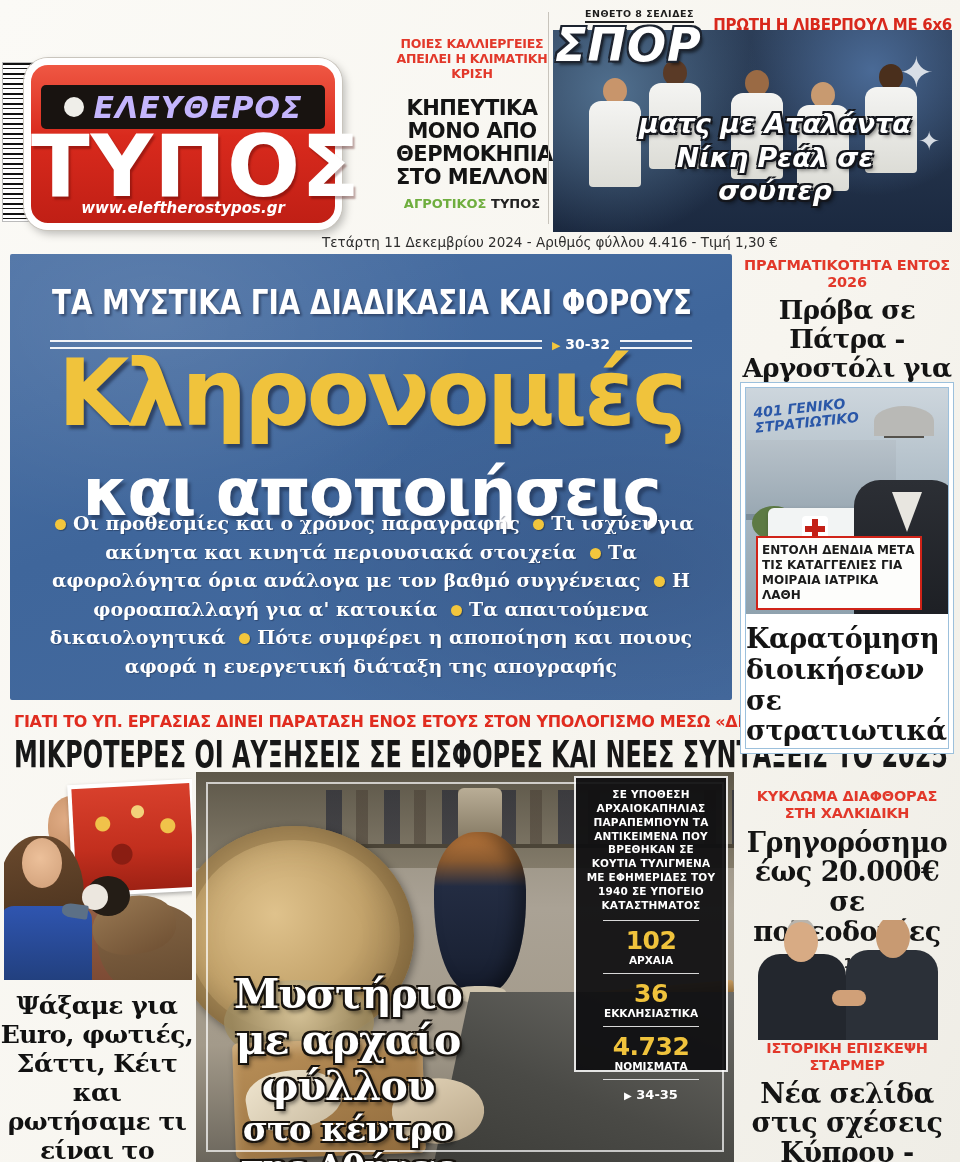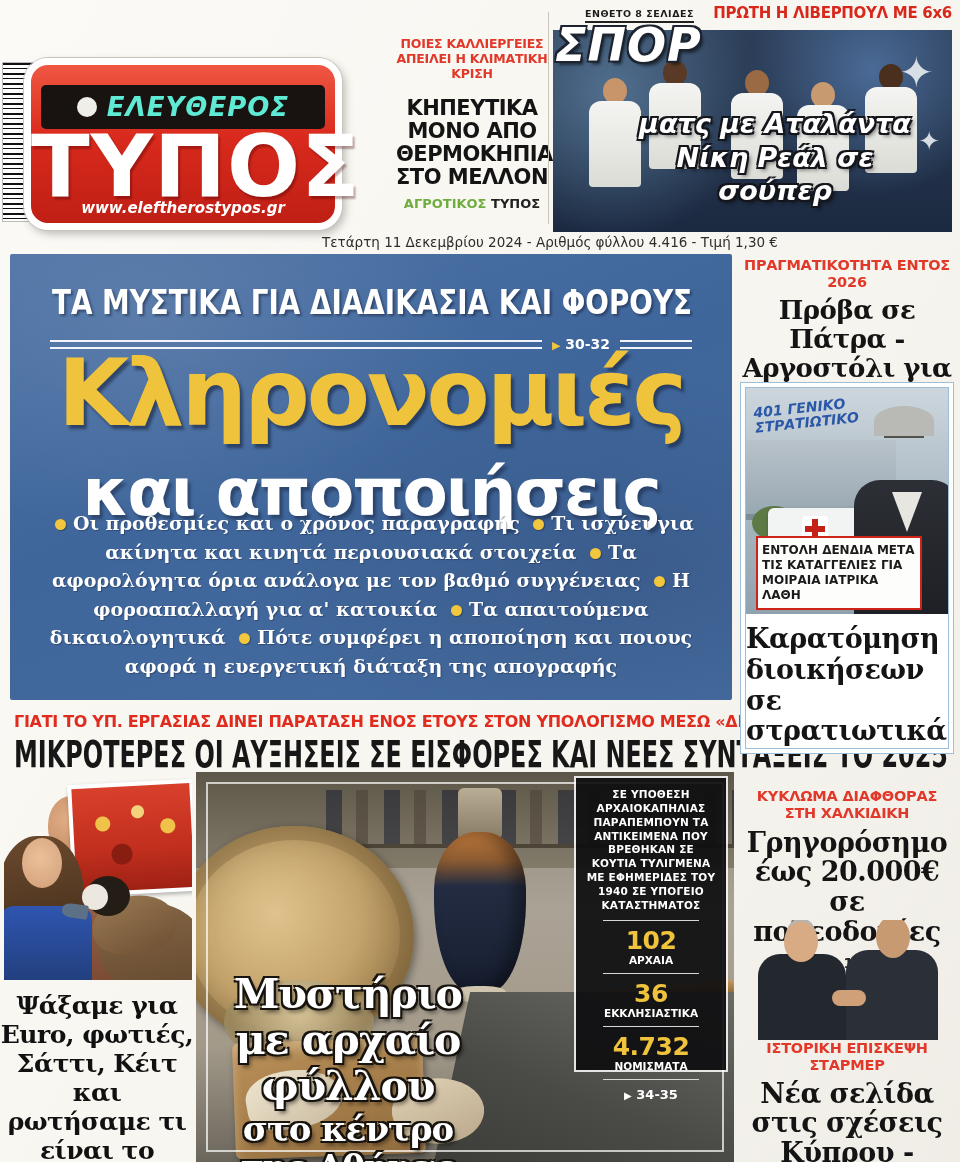--- a/index.html
+++ b/index.html
@@ -56,7 +56,7 @@
   
   #sports { left:553px; top:4px; width:399px; height:228px; }
   #sports .note { position:absolute; top:4px; left:32px; font-size:9.5px; font-weight:bold; color:#1c1c1c; letter-spacing:.5px; border-bottom:2px solid #222; padding-bottom:2px; }
-  #sports .liv { position:absolute; top:0; right:0; font-size:15px; font-weight:bold; color:#d8281c; letter-spacing:-.3px; }
+  #sports .liv { position:absolute; top:12px; right:0; font-size:15px; font-weight:bold; color:#d8281c; letter-spacing:-.3px; }
   #sports .photo {
     position:absolute; top:26px; left:0; right:0; bottom:0; overflow:hidden;
     background:

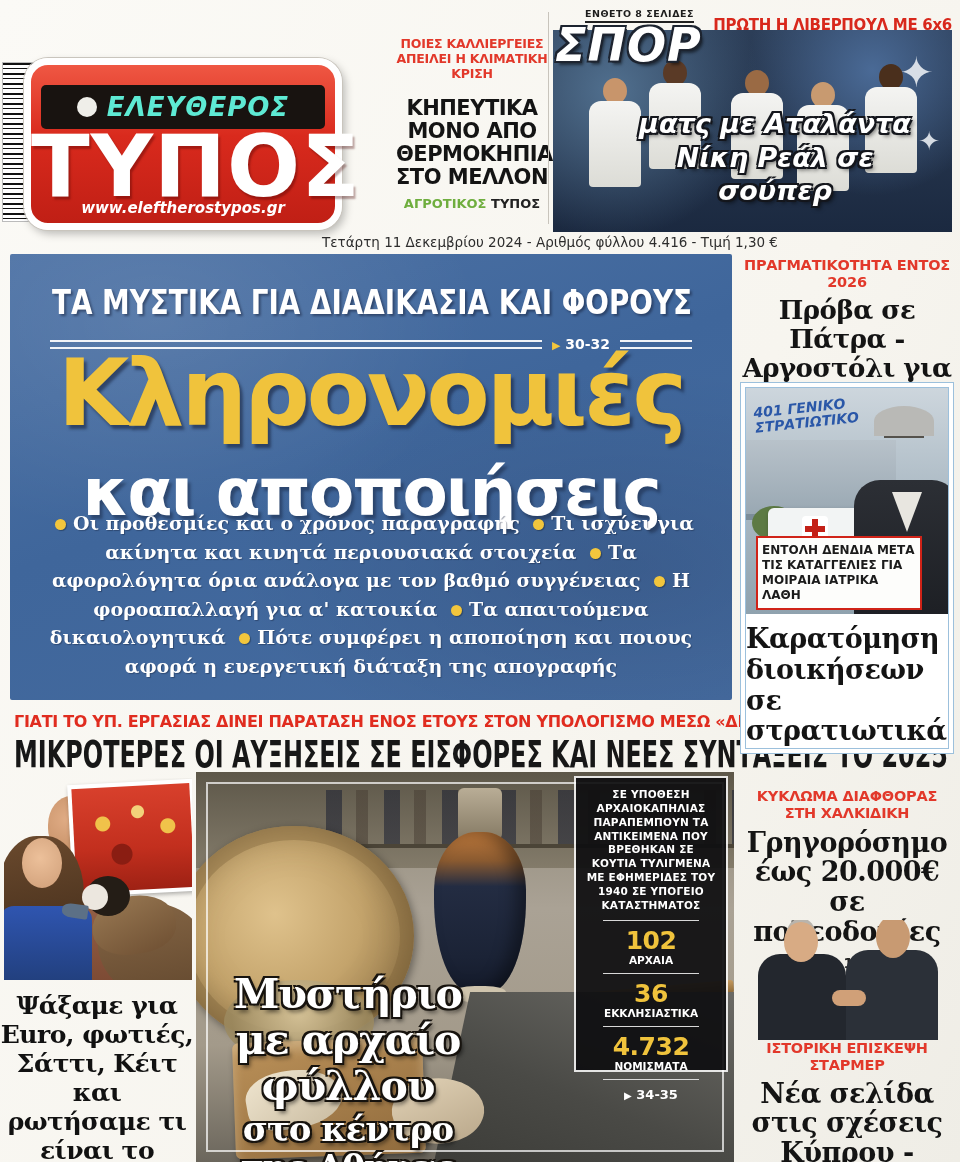--- a/index.html
+++ b/index.html
@@ -33,7 +33,7 @@
   }
   #logo .strip .dot { width:20px; height:20px; border-radius:50%; background:#efeee9; }
   #logo .strip .name-top {
-    color:#5eead4; font-weight:bold; font-style:italic; font-size:26px; letter-spacing:1px;
+    color:#c4b5fd; font-weight:bold; font-style:italic; font-size:30px; letter-spacing:1px;
   }
   #logo .name-main {
     position:absolute; left:0; right:0; top:56px; text-align:center;

